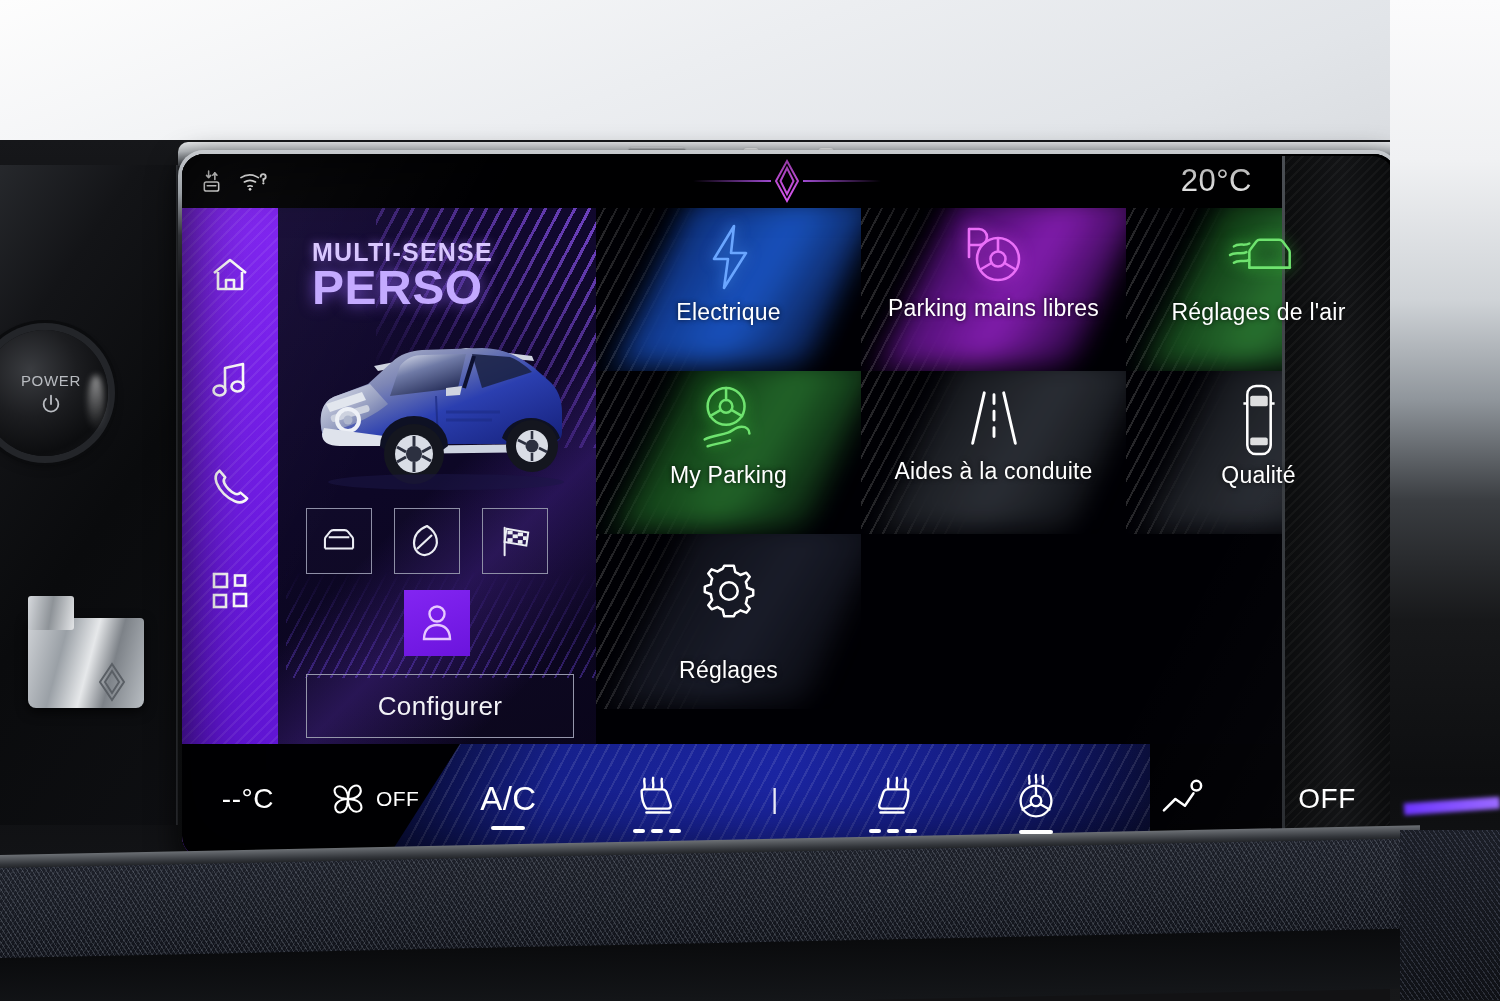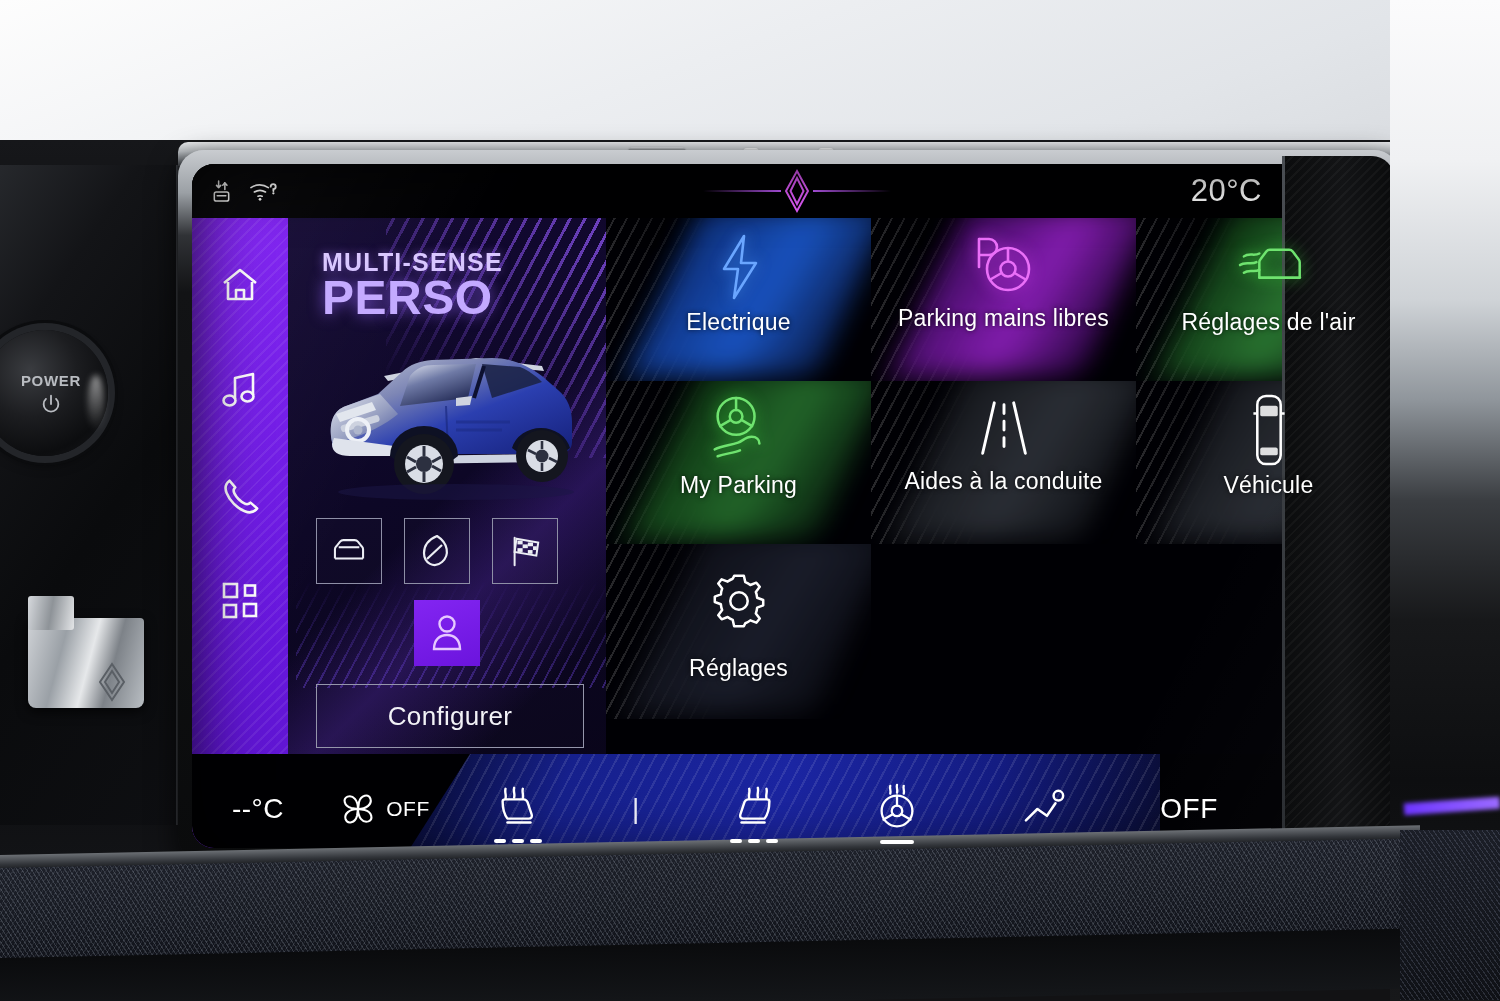--- a/index.html
+++ b/index.html
@@ -91,7 +91,7 @@
     border-radius: 26px;
     background: linear-gradient(to bottom, #c9ccd0 0%, #9ba0a5 6%, #303236 12%, #121315 20%, #0a0b0c 100%);
     box-shadow: 0 10px 30px rgba(0,0,0,.75);
-    padding: 14px;
+    padding: 4px;
   }
   .bezel-inner {
     width: 100%; height: 100%;

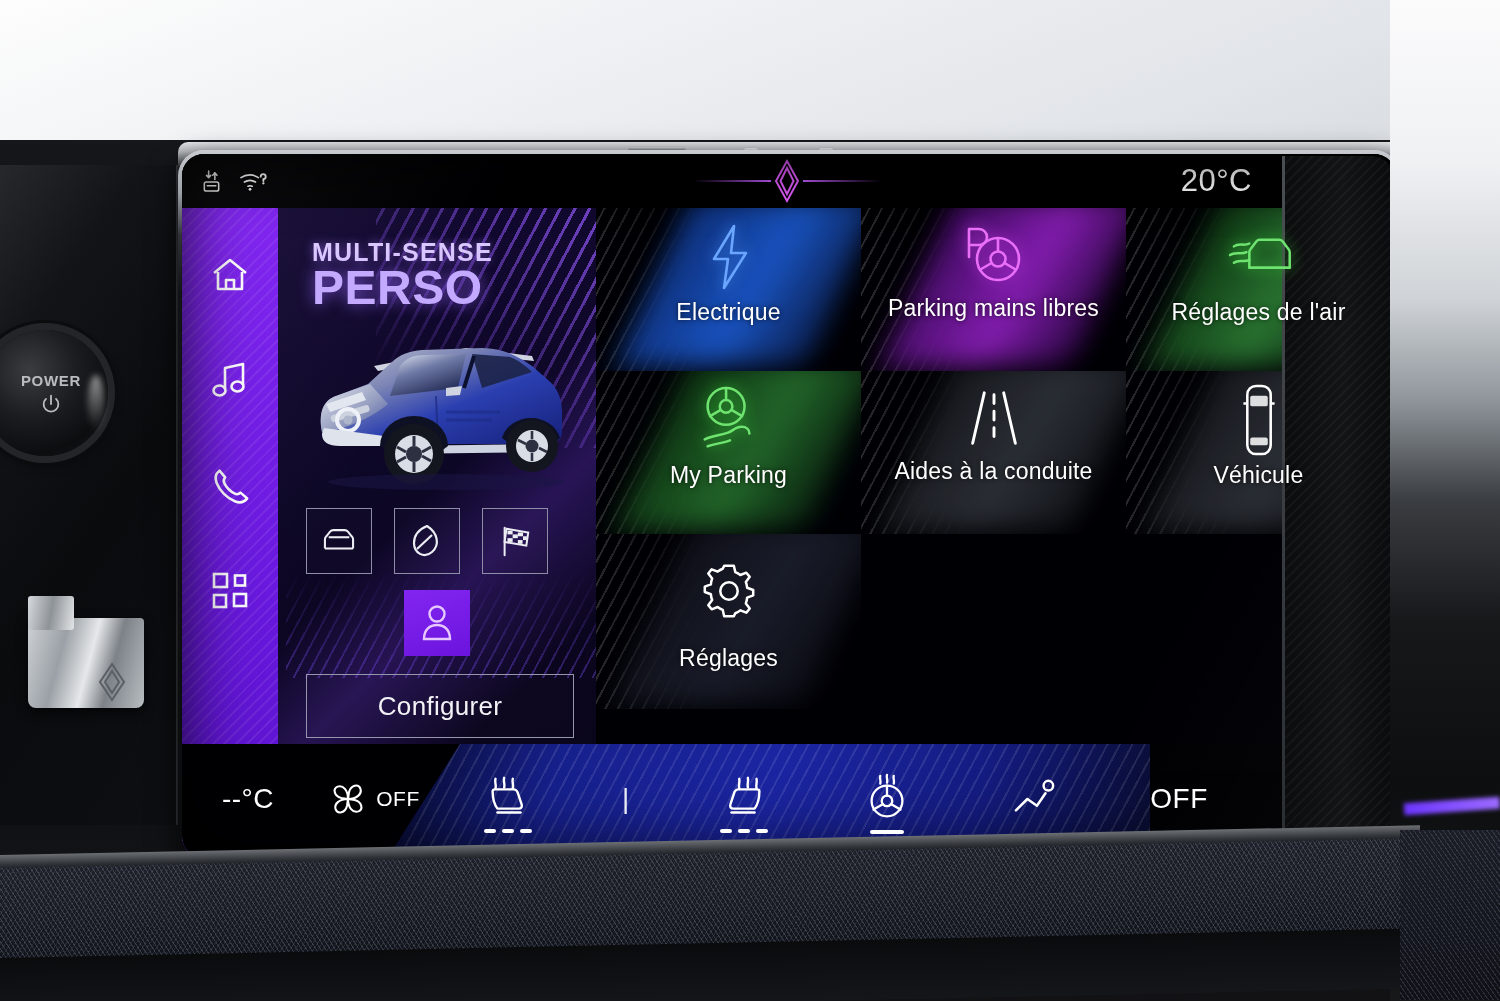--- a/index.html
+++ b/index.html
@@ -58,7 +58,7 @@
     display: flex; flex-direction: column; align-items: center; justify-content: center;
   }
   .power-knob .pk-label {
-    color: #b9bcc1; font-size: 15px; letter-spacing: .7px; font-weight: 700;
+    color: #b9bcc1; font-size: 15px; letter-spacing: .7px; font-weight: 400;
     margin-left: 12px;
   }
   .power-knob .pk-glyph { margin-left: 12px; margin-top: 4px; }

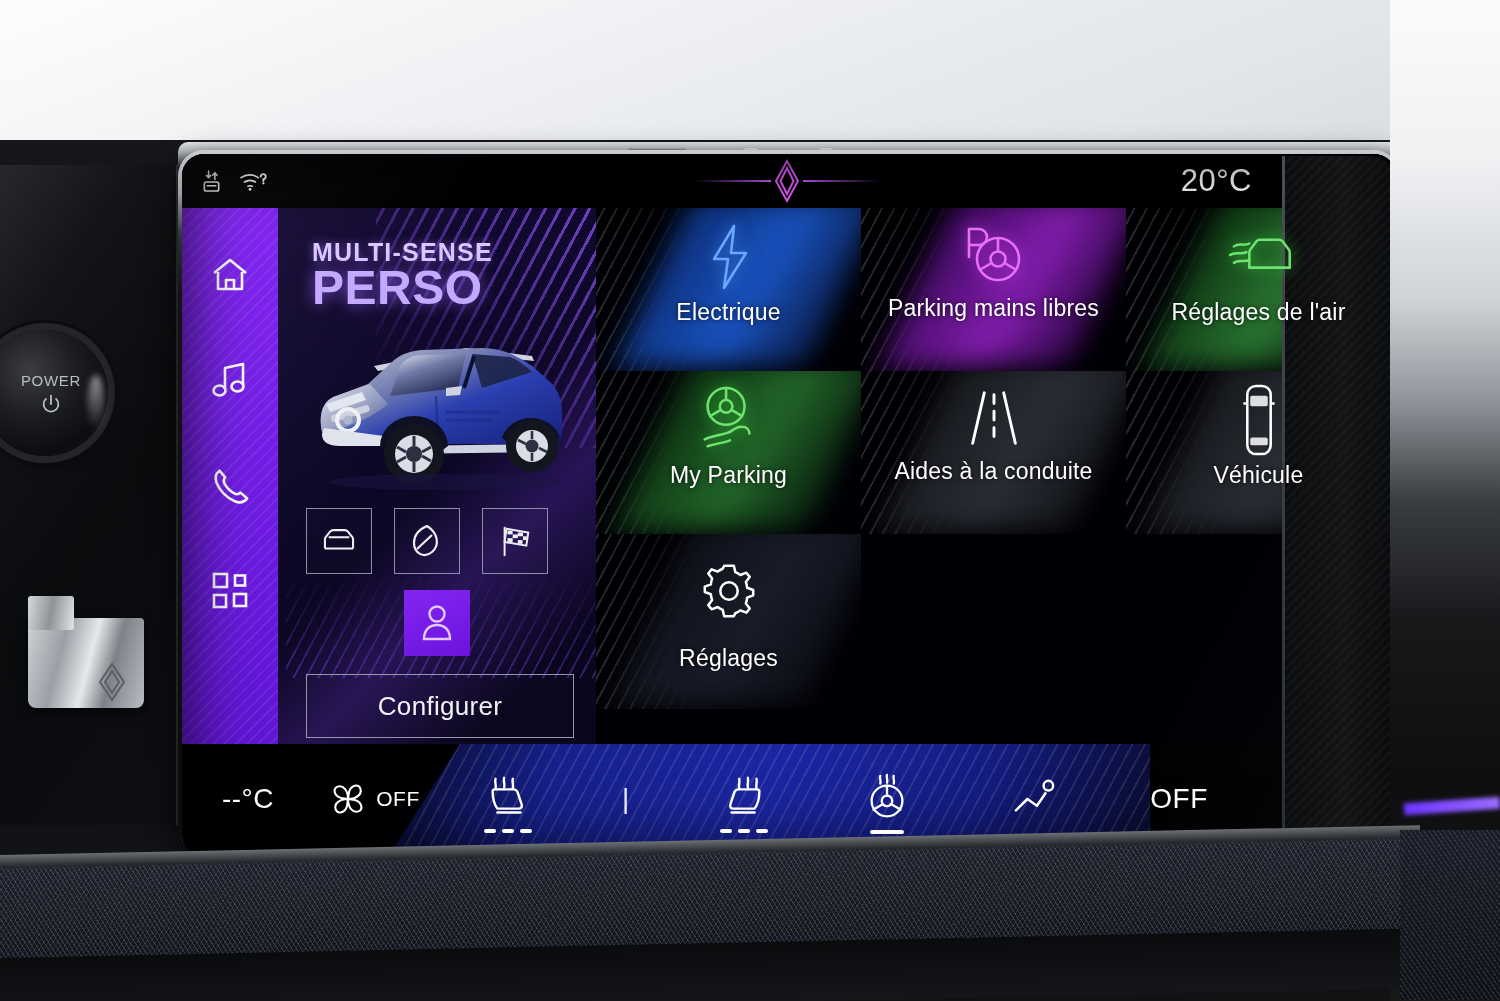--- a/index.html
+++ b/index.html
@@ -695,7 +695,7 @@
                   <path d="M10 22 h-4 M34 22 h4"></path>
                 </svg>
               </div>
-              <div class="tile-label">Véhicule</div>
+              <div class="tile-label">Qualité</div>
             </div>
 
             <div class="tile" style="left:0;top:326px;height:175px">

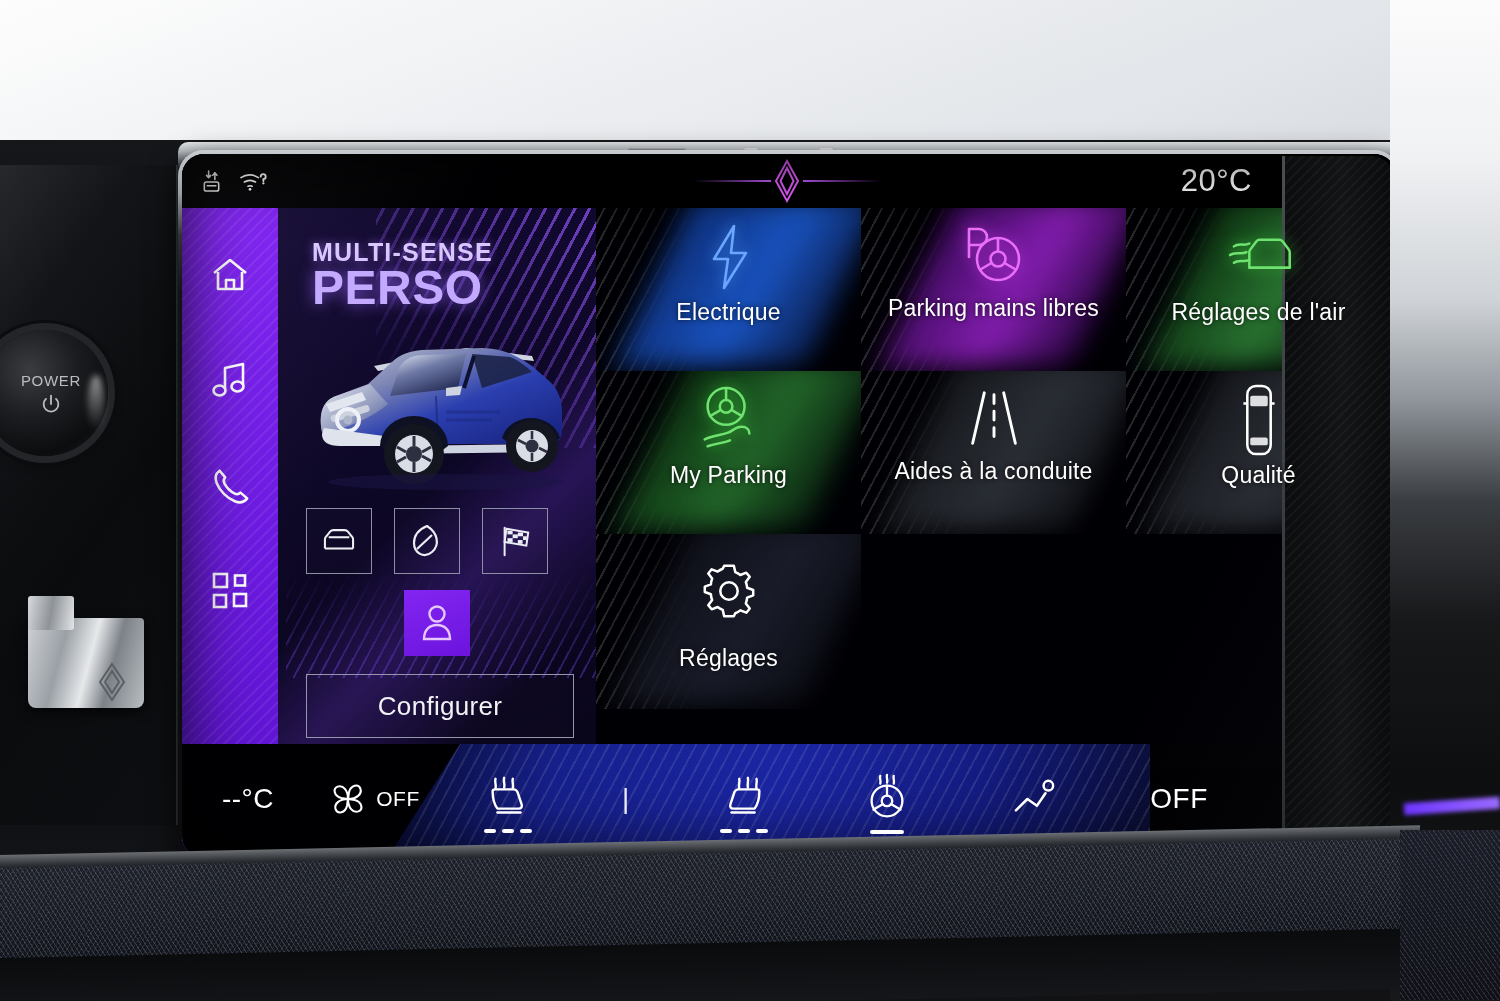--- a/index.html
+++ b/index.html
@@ -707,7 +707,7 @@
                   <circle cx="32" cy="32" r="9"></circle>
                 </svg>
               </div>
-              <div class="tile-label" style="margin-top:18px">Réglages</div>
+              <div class="tile-label" style="margin-top:30px">Réglages</div>
             </div>
 
           </div>

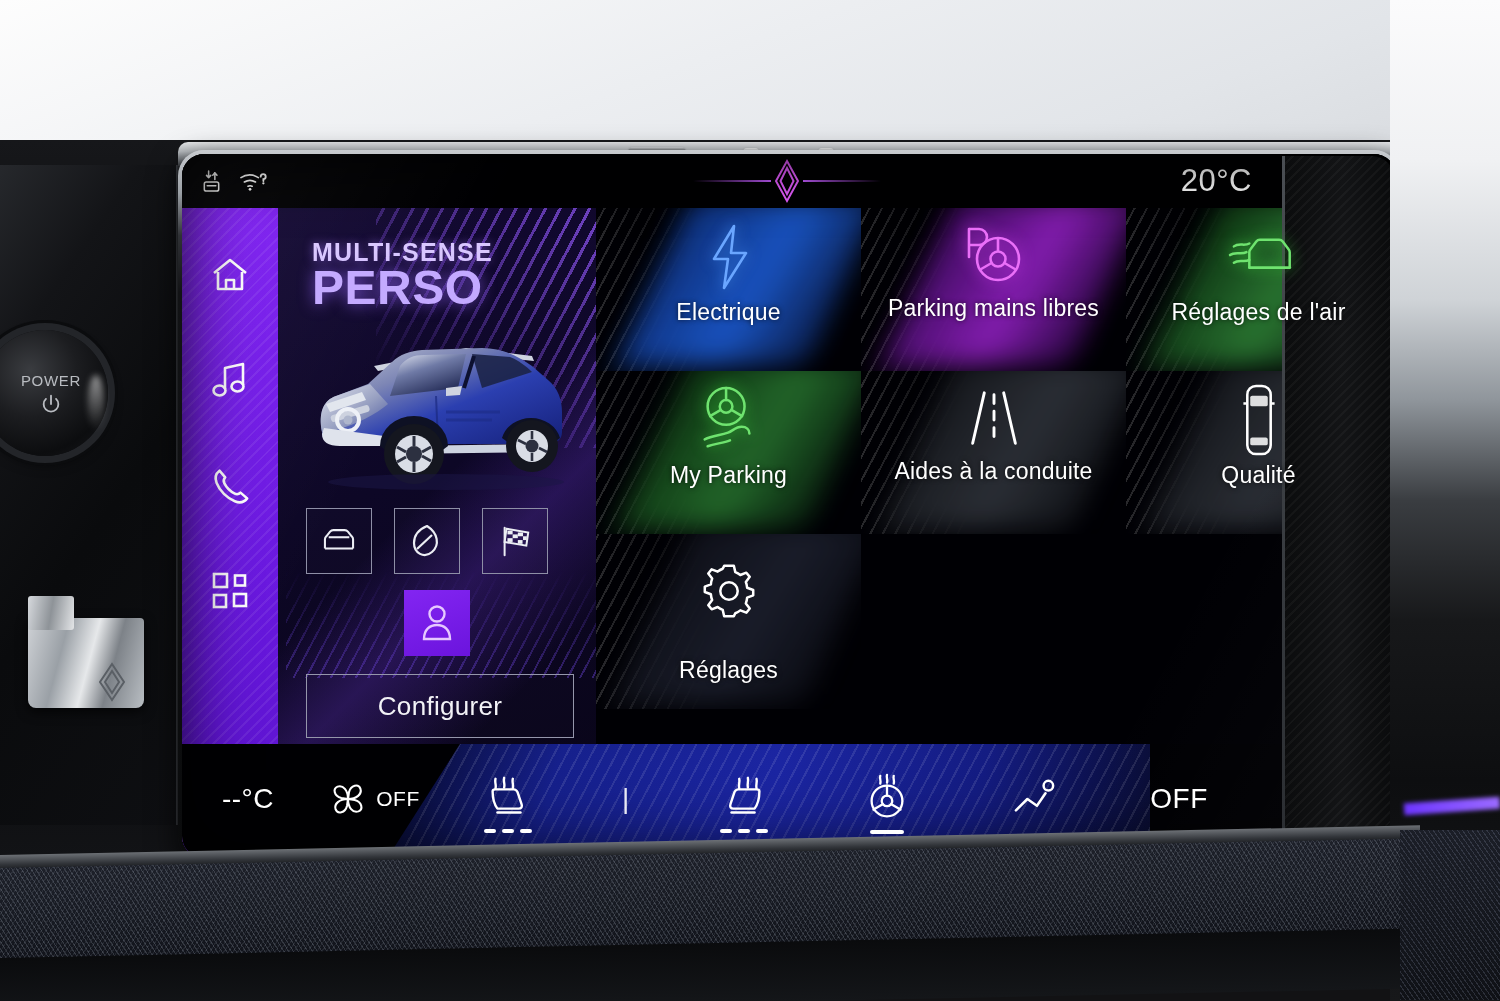--- a/index.html
+++ b/index.html
@@ -732,6 +732,10 @@
             <span class="cl-text small">OFF</span>
           </div>
 
+          <div class="cl-item" style="width:150px">
+            <span class="cl-text" style="font-size:33px">A/C</span>
+            <span class="underline-bar"></span>
+          </div>
 
           <div class="cl-item" style="width:148px">
             <span>

